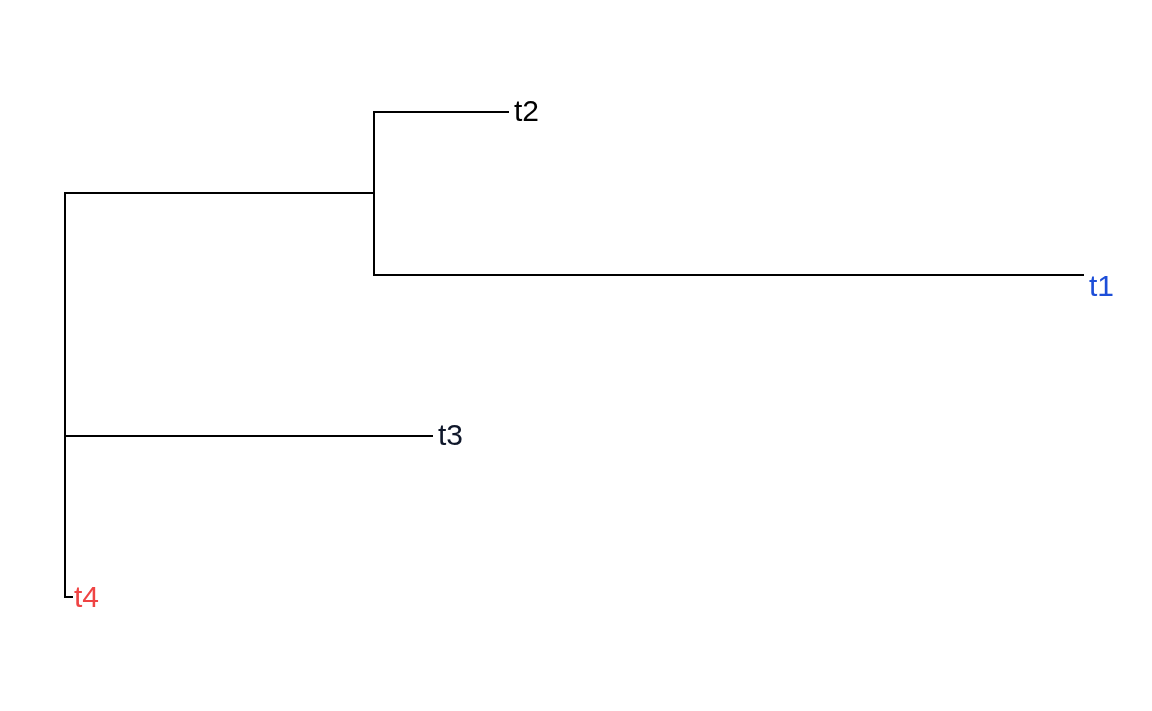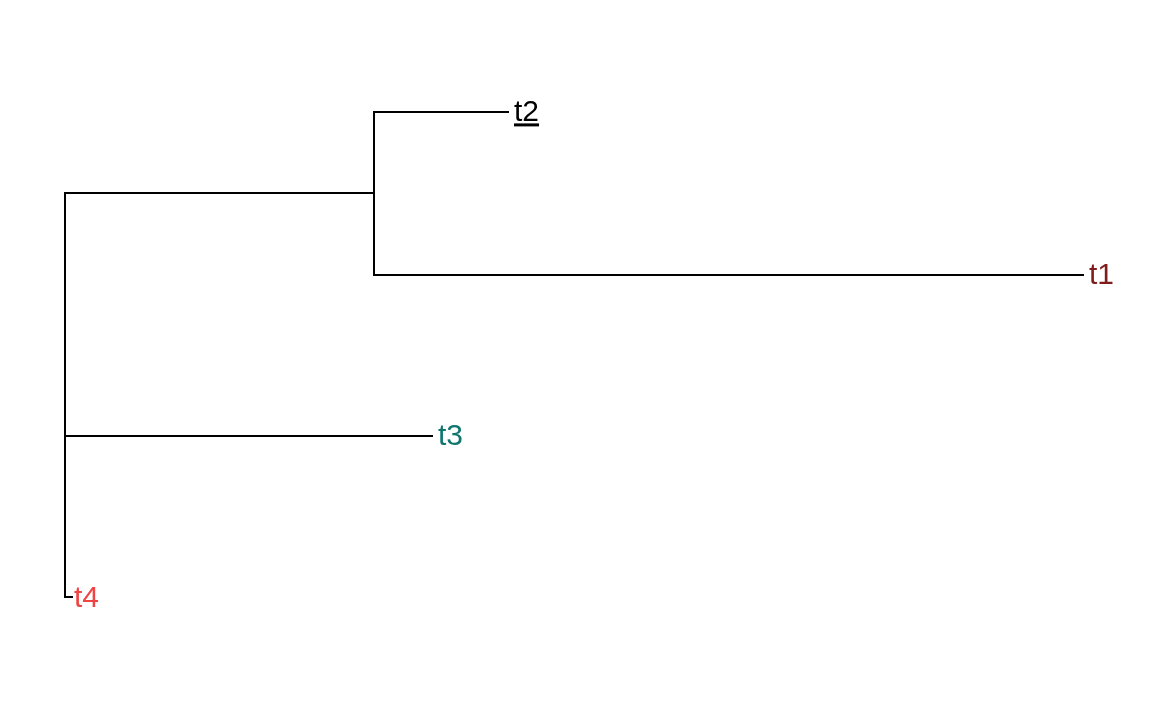--- a/index.html
+++ b/index.html
@@ -44,7 +44,7 @@
       <line x1="65" y1="597" x2="72" y2="597" stroke="#000000" stroke-width="2" stroke-linecap="square"></line>
     </svg>
   <span class="tip-label" style="left: 1089px; top: 275px; color: #7f1d1d;">t1</span>
-  <span class="tip-label" style="left: 514px; top: 112px; color: rgb(0, 0, 0); text-decoration: underline;">t2</span>
+  <span class="tip-label" style="left: 514px; top: 112px; color: rgb(0, 0, 0);">t2</span>
   <span class="tip-label" style="left: 438px; top: 436px; color: #0f766e;">t3</span>
   <span class="tip-label" style="left: 74px; top: 598px; color: #ef4444;">t4</span>
 </div>

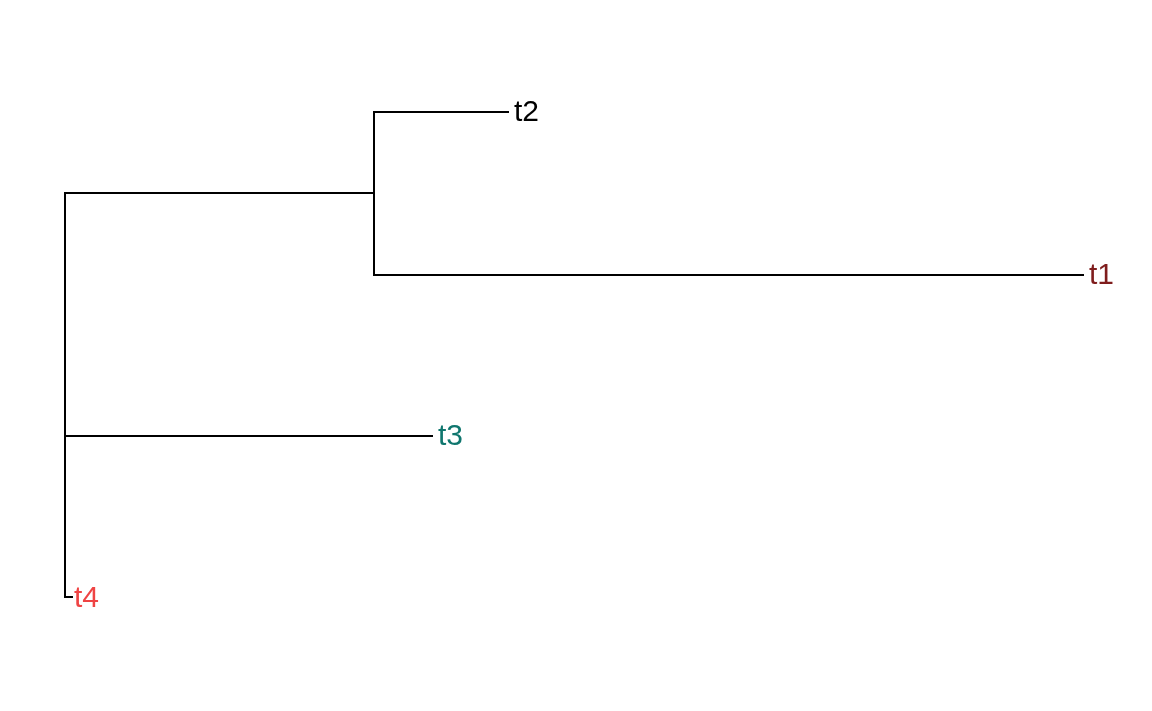--- a/index.html
+++ b/index.html
@@ -43,7 +43,7 @@
       <line x1="65" y1="436" x2="432" y2="436" stroke="#000000" stroke-width="2" stroke-linecap="square"></line>
       <line x1="65" y1="597" x2="72" y2="597" stroke="#000000" stroke-width="2" stroke-linecap="square"></line>
     </svg>
-  <span class="tip-label" style="left: 1089px; top: 275px; color: #7f1d1d;">t1</span>
+  <span class="tip-label" style="left: 1089px; top: 287px; color: #1d4ed8;">t1</span>
   <span class="tip-label" style="left: 514px; top: 112px; color: rgb(0, 0, 0);">t2</span>
   <span class="tip-label" style="left: 438px; top: 436px; color: #0f766e;">t3</span>
   <span class="tip-label" style="left: 74px; top: 598px; color: #ef4444;">t4</span>

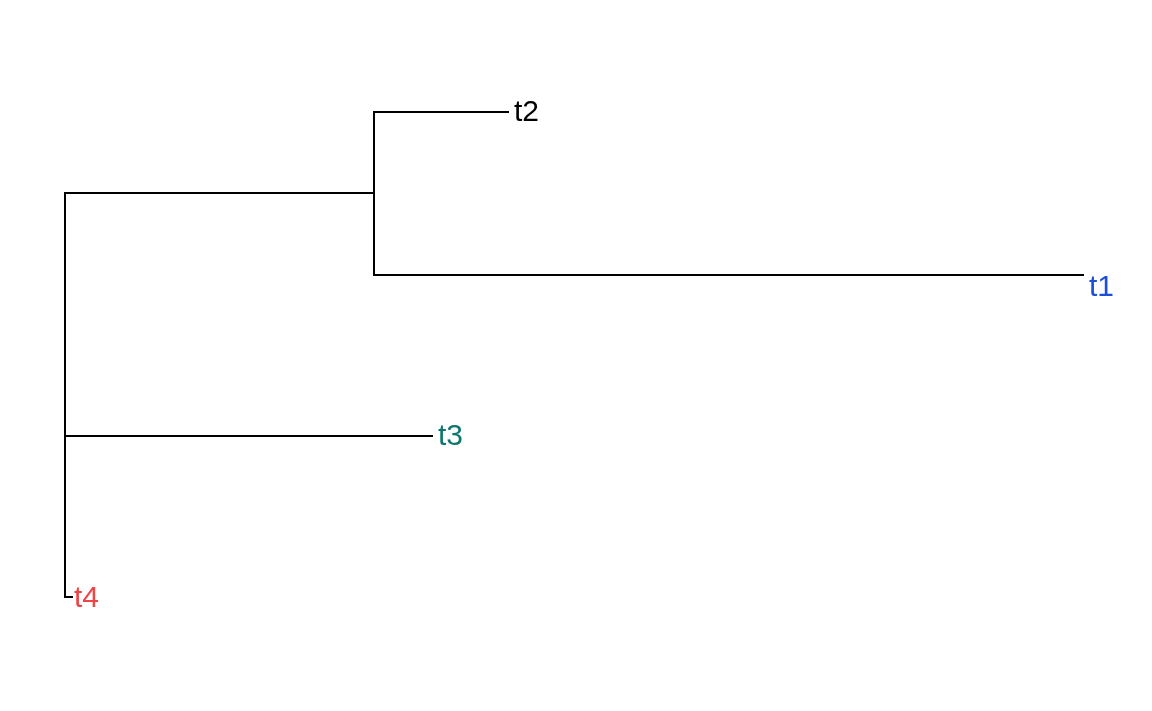--- a/index.html
+++ b/index.html
@@ -45,7 +45,7 @@
     </svg>
   <span class="tip-label" style="left: 1089px; top: 287px; color: #1d4ed8;">t1</span>
   <span class="tip-label" style="left: 514px; top: 112px; color: rgb(0, 0, 0);">t2</span>
-  <span class="tip-label" style="left: 438px; top: 436px; color: #0f766e;">t3</span>
+  <span class="tip-label" style="left: 438px; top: 436px; color: #0f172a;">t3</span>
   <span class="tip-label" style="left: 74px; top: 598px; color: #ef4444;">t4</span>
 </div>
 

